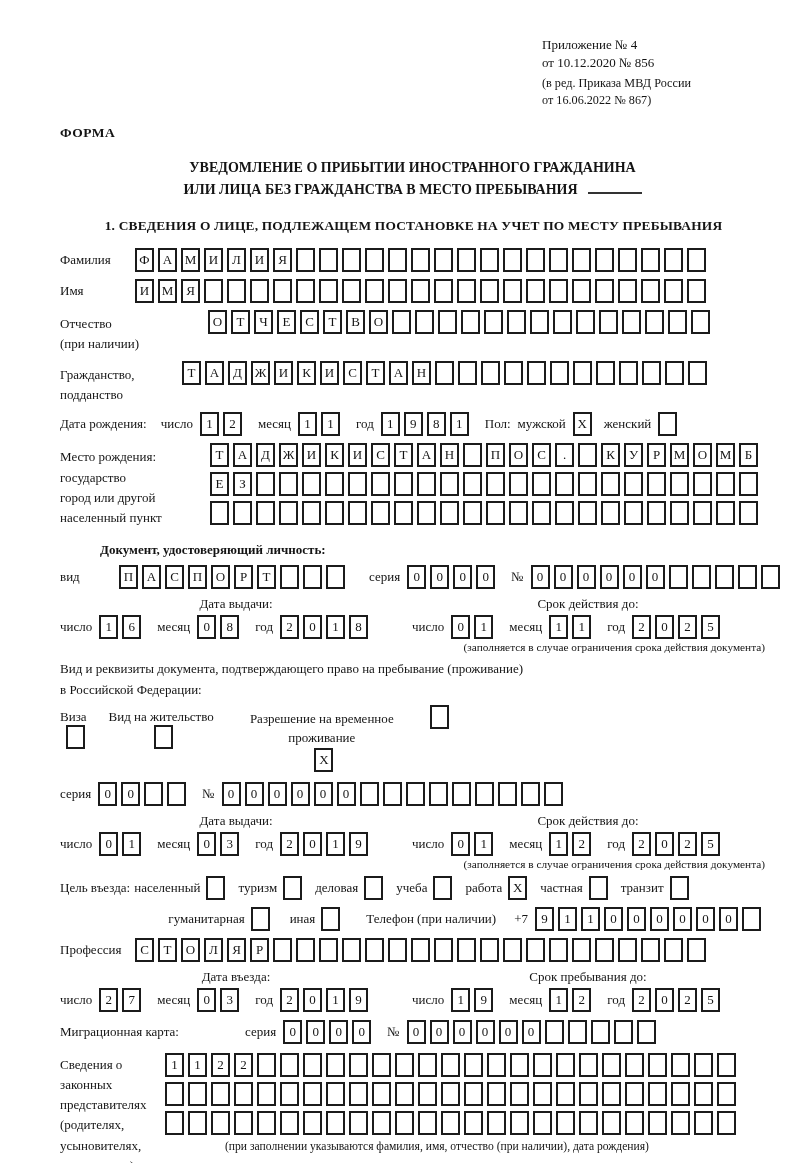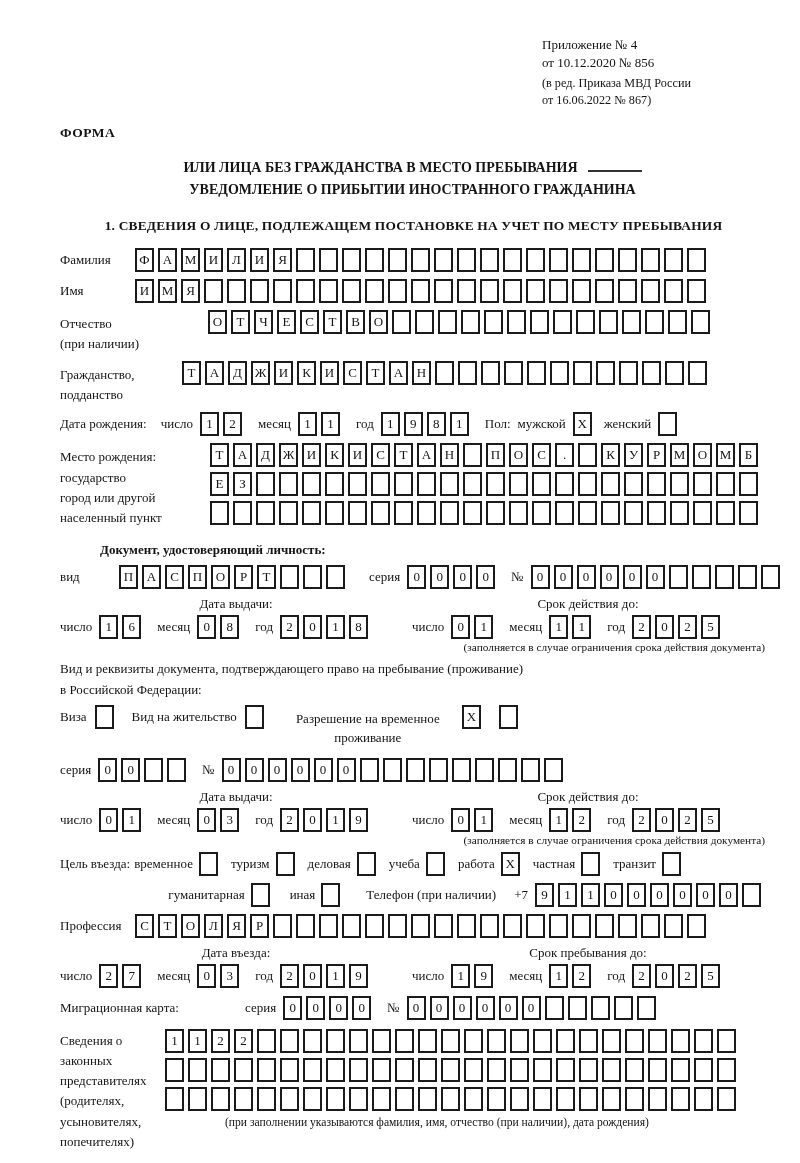--- a/index.html
+++ b/index.html
@@ -86,8 +86,8 @@
   <div class="forma">ФОРМА</div>
 
   <div class="title">
+    <div>УВЕДОМЛЕНИЕ О ПРИБЫТИИ ИНОСТРАННОГО ГРАЖДАНИНА</div>
     <div><span>ИЛИ ЛИЦА БЕЗ ГРАЖДАНСТВА В МЕСТО ПРЕБЫВАНИЯ</span><span class="blank-line"></span></div>
-    <div>УВЕДОМЛЕНИЕ О ПРИБЫТИИ ИНОСТРАННОГО ГРАЖДАНИНА</div>
   </div>
 
   <div class="sec-heading">1. СВЕДЕНИЯ О ЛИЦЕ, ПОДЛЕЖАЩЕМ ПОСТАНОВКЕ НА УЧЕТ ПО МЕСТУ ПРЕБЫВАНИЯ</div>

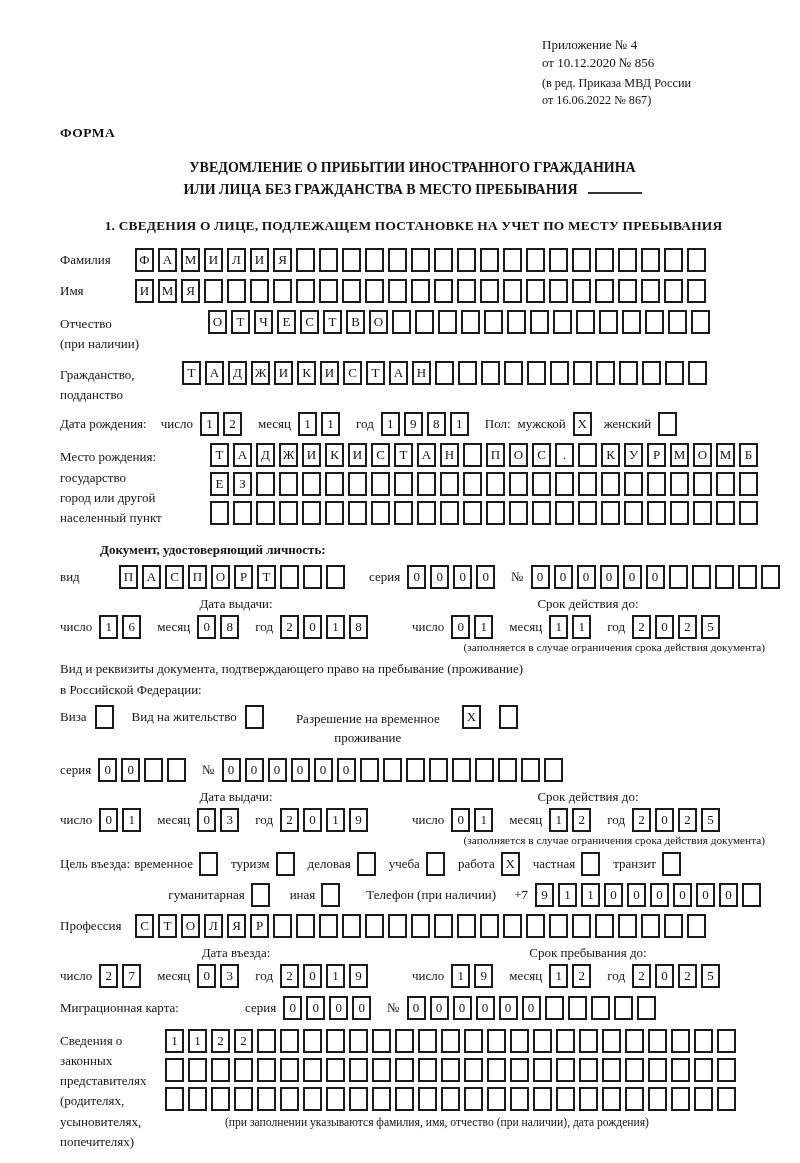--- a/index.html
+++ b/index.html
@@ -58,7 +58,7 @@
   .intro { line-height: 1.6; margin-bottom: 4px; }
 
   .opts { display: flex; align-items: flex-start; margin-bottom: 10px; }
-  .opt { display: flex; align-items: flex-start; margin-right: 14px; }
+  .opt { display: flex; align-items: center; margin-right: 14px; flex-direction: column; }
   .opt .txt { padding-top: 4px; margin-right: 8px; }
   .opt .txt.ctr { text-align: center; line-height: 1.5; }
   .opt .txt.w170 { width: 172px; }

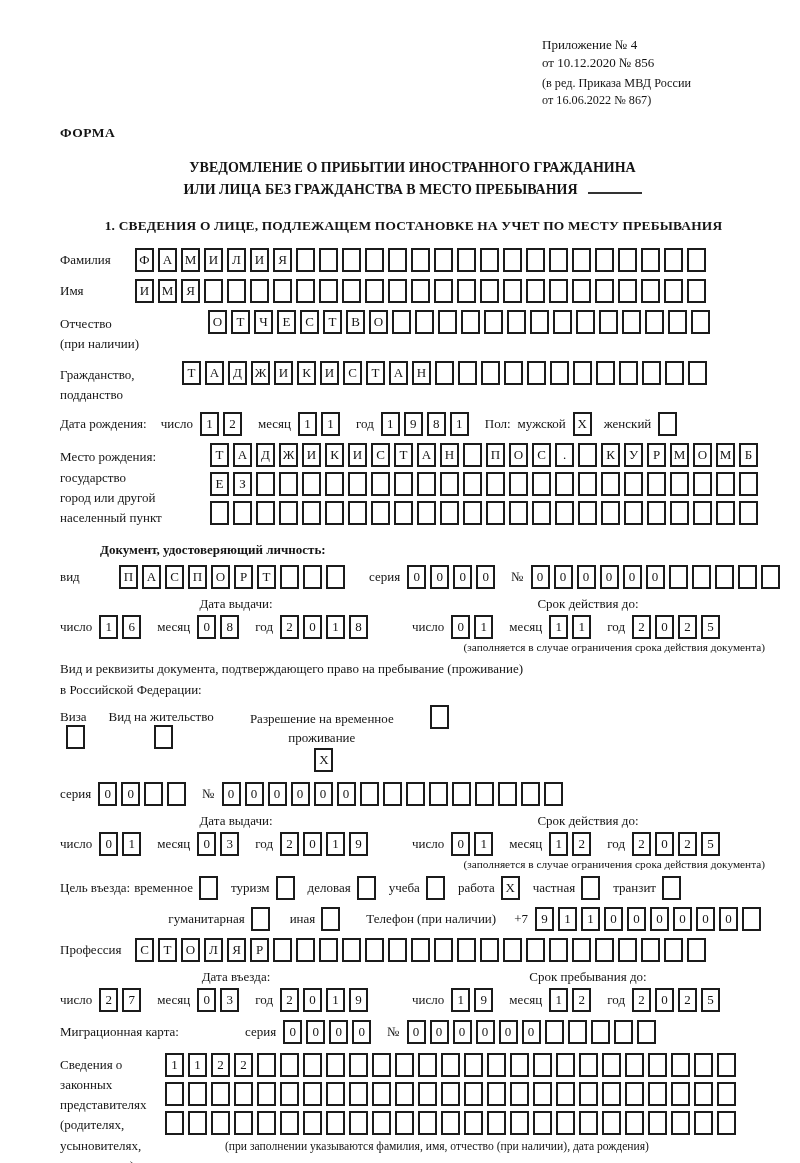--- a/index.html
+++ b/index.html
@@ -521,7 +521,7 @@
   <div class="inline-row">
     <span class="dlbl" style="margin-right:4px">Цель въезда:</span>
     <span class="purpose-opt">
-        <span class="txt">временное</span>
+        <span class="txt">населенный</span>
         <span class="cell"></span>
       </span>
     <span class="purpose-opt">

